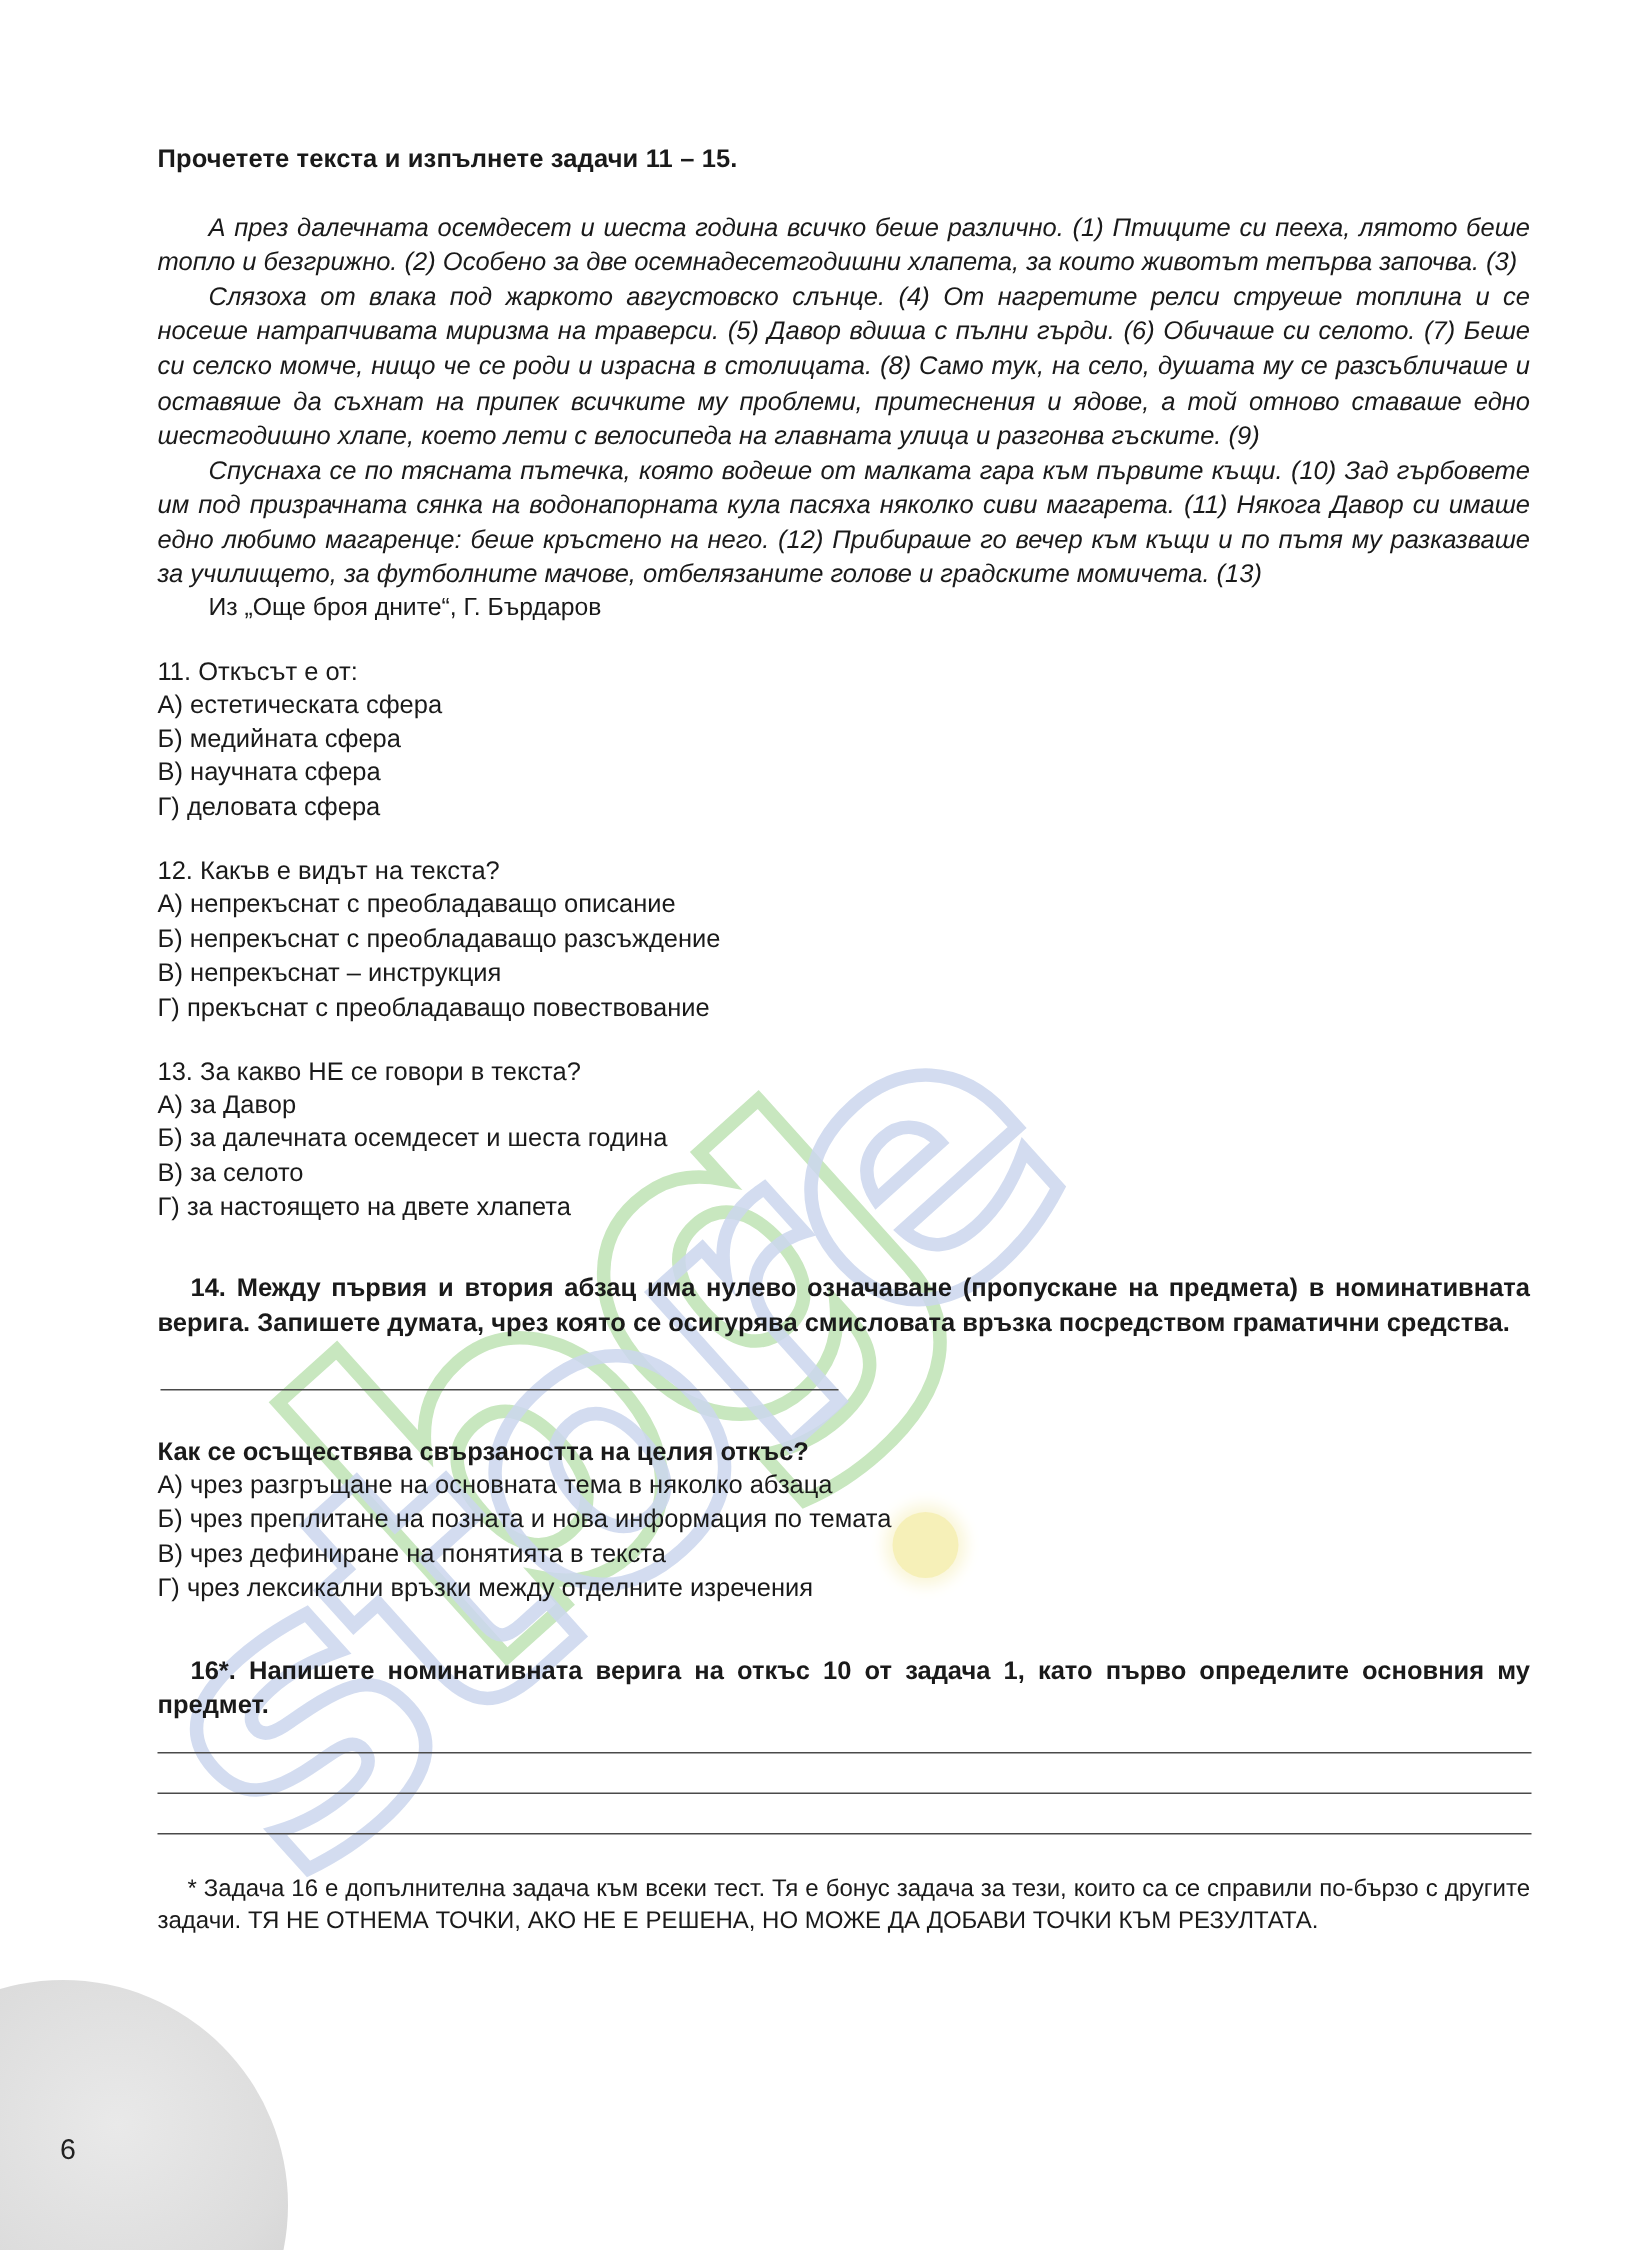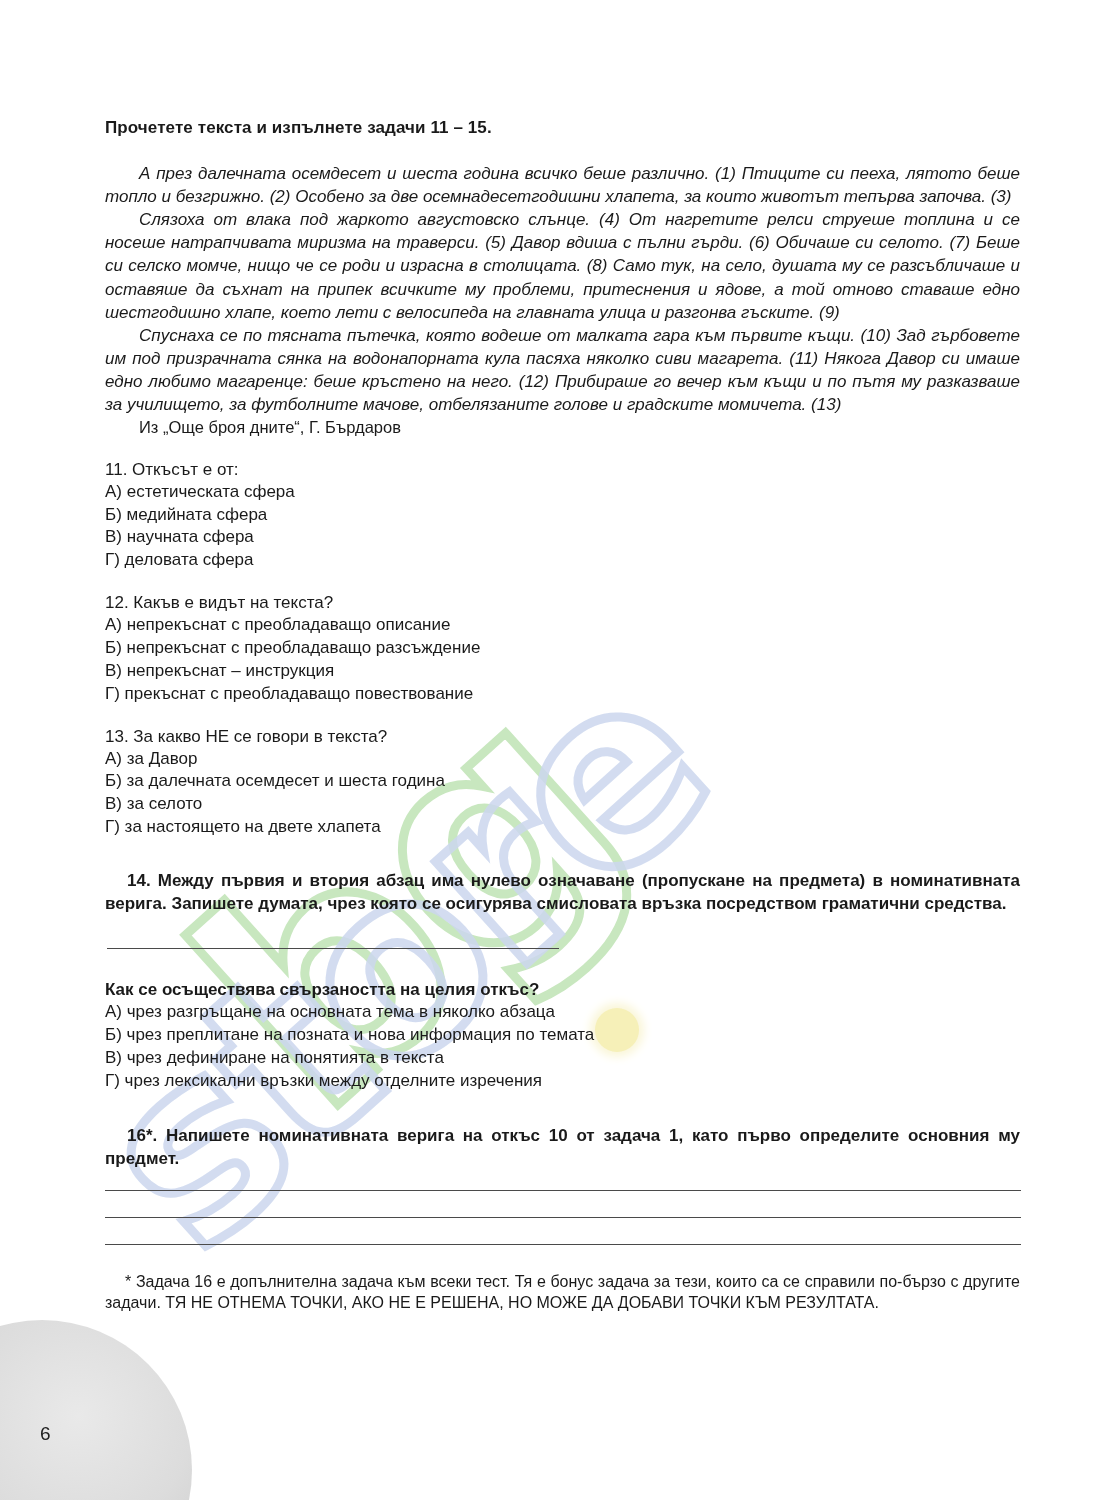--- a/index.html
+++ b/index.html
@@ -61,7 +61,6 @@
     position: relative;
     z-index: 2;
     padding: 96px 80px 0 105px;
-    margin-top: 22px;
   }
 
   .instruction {

